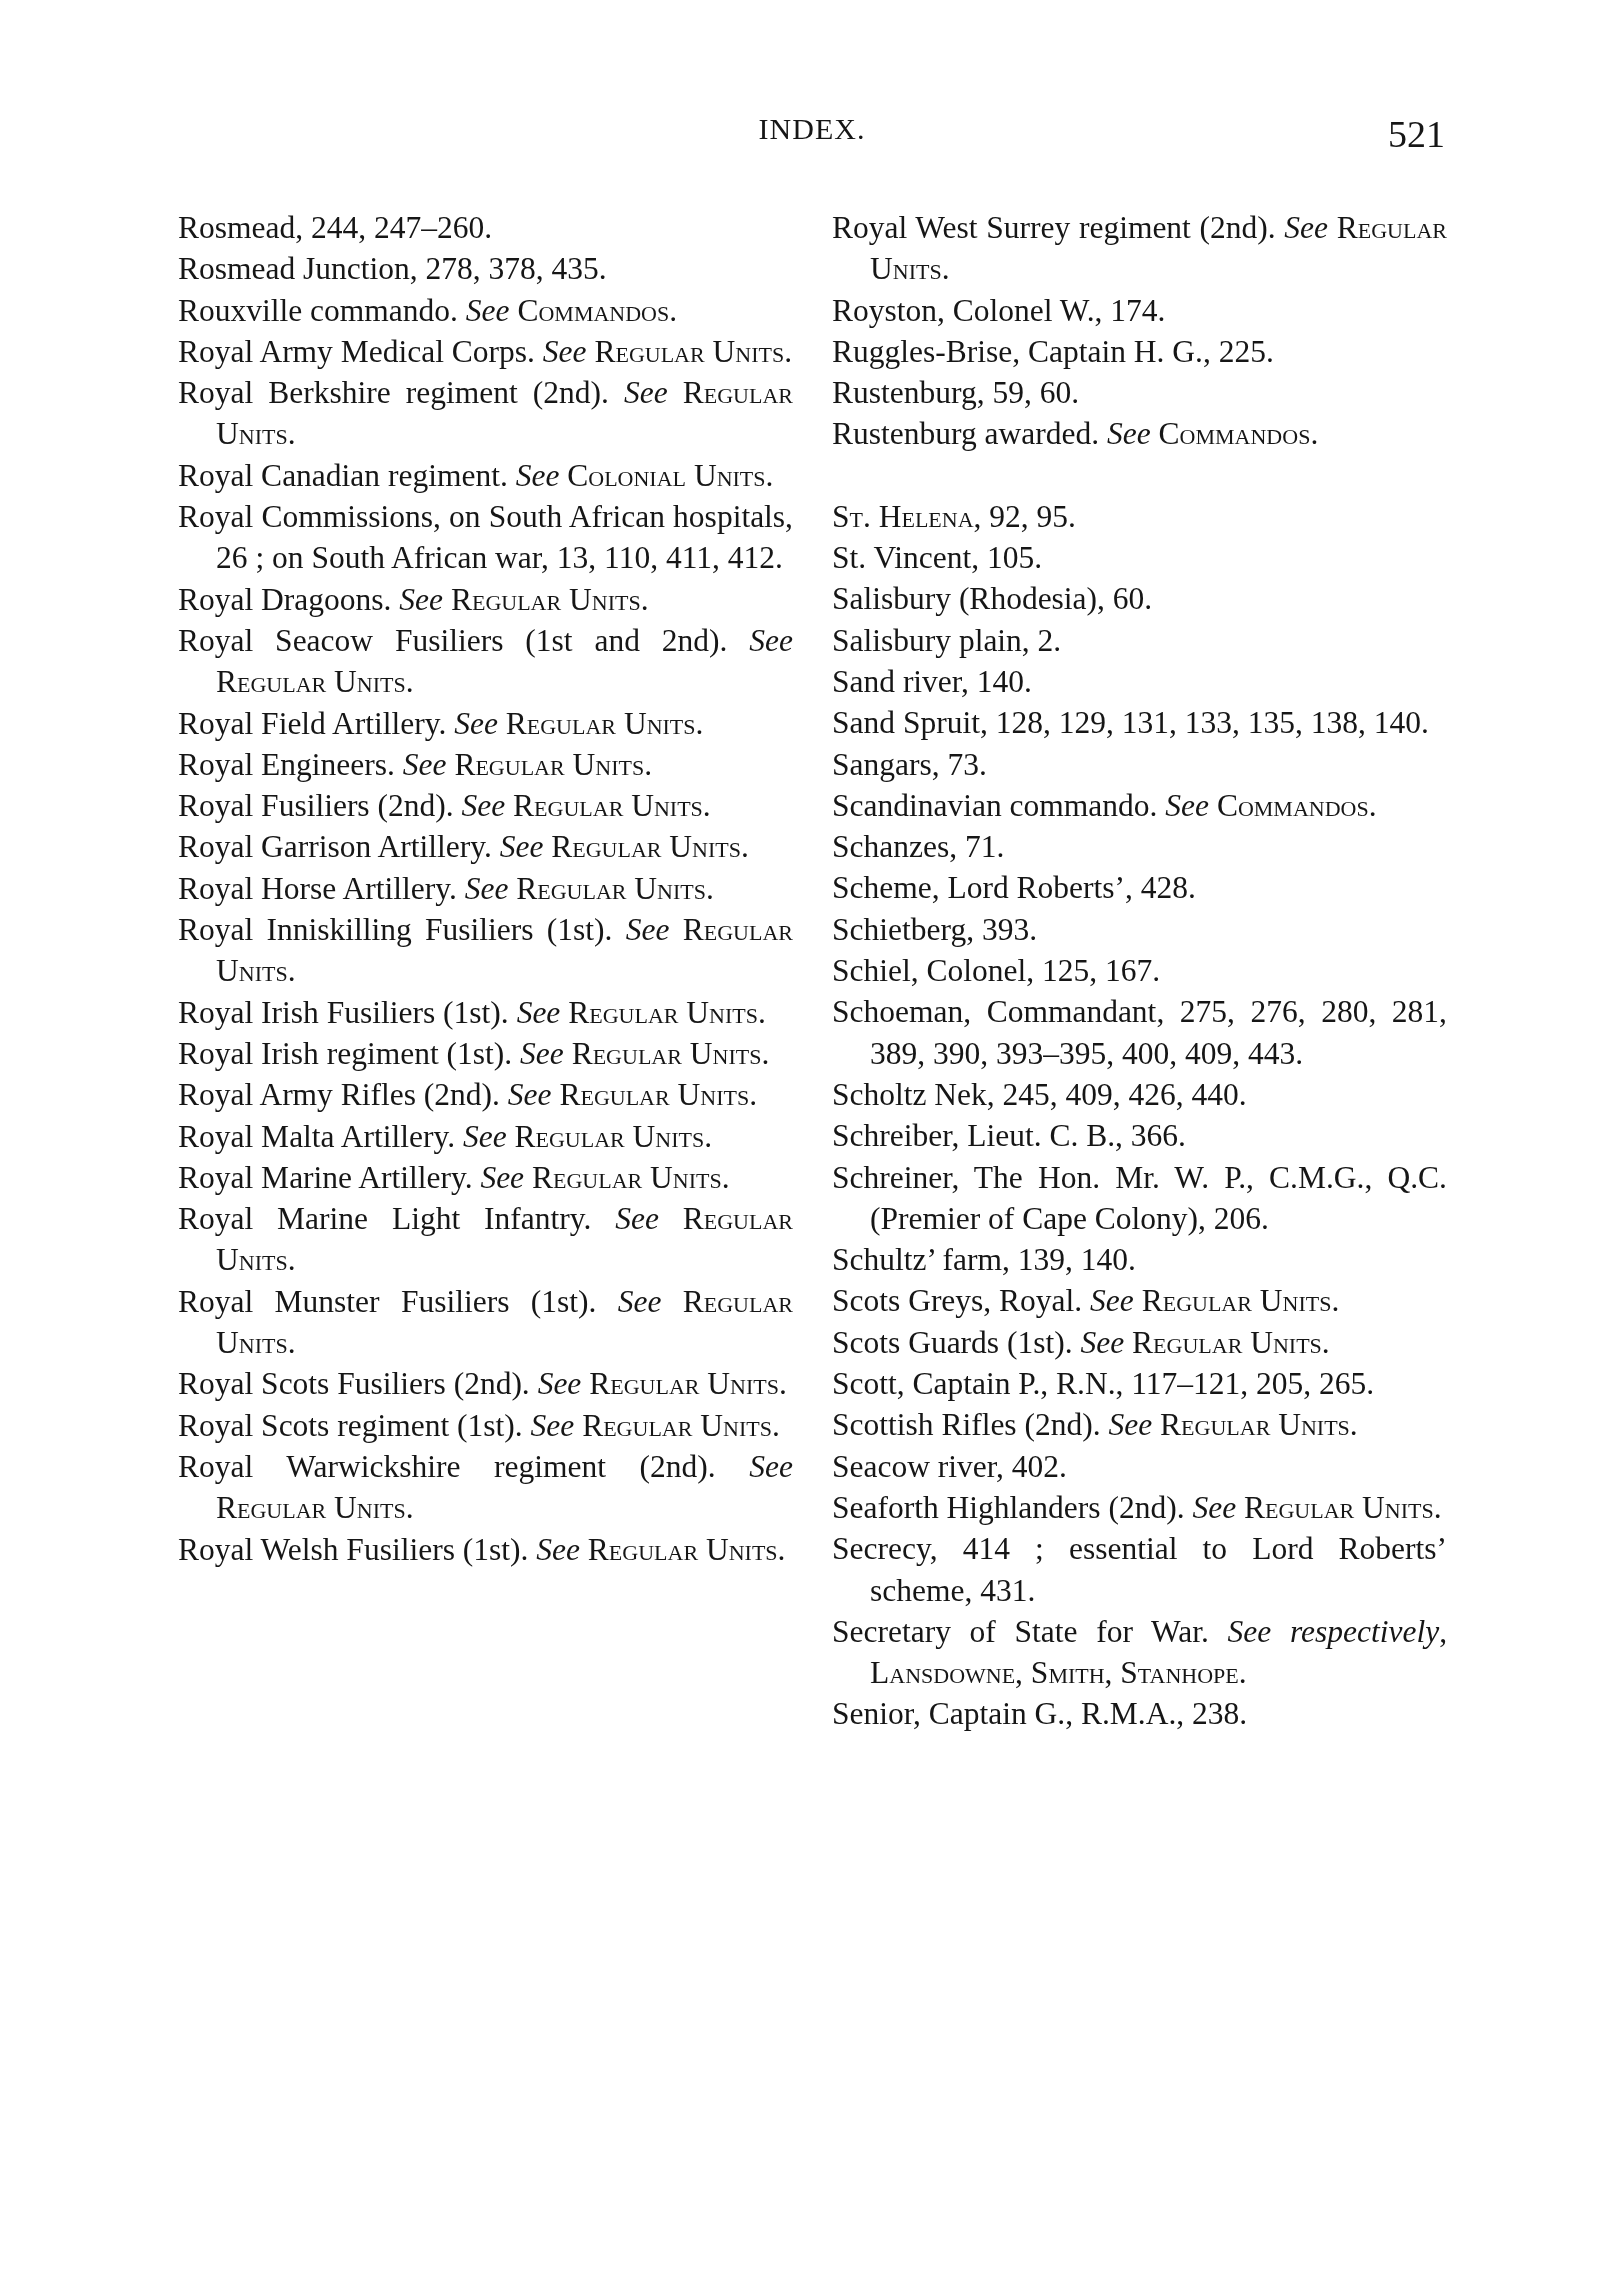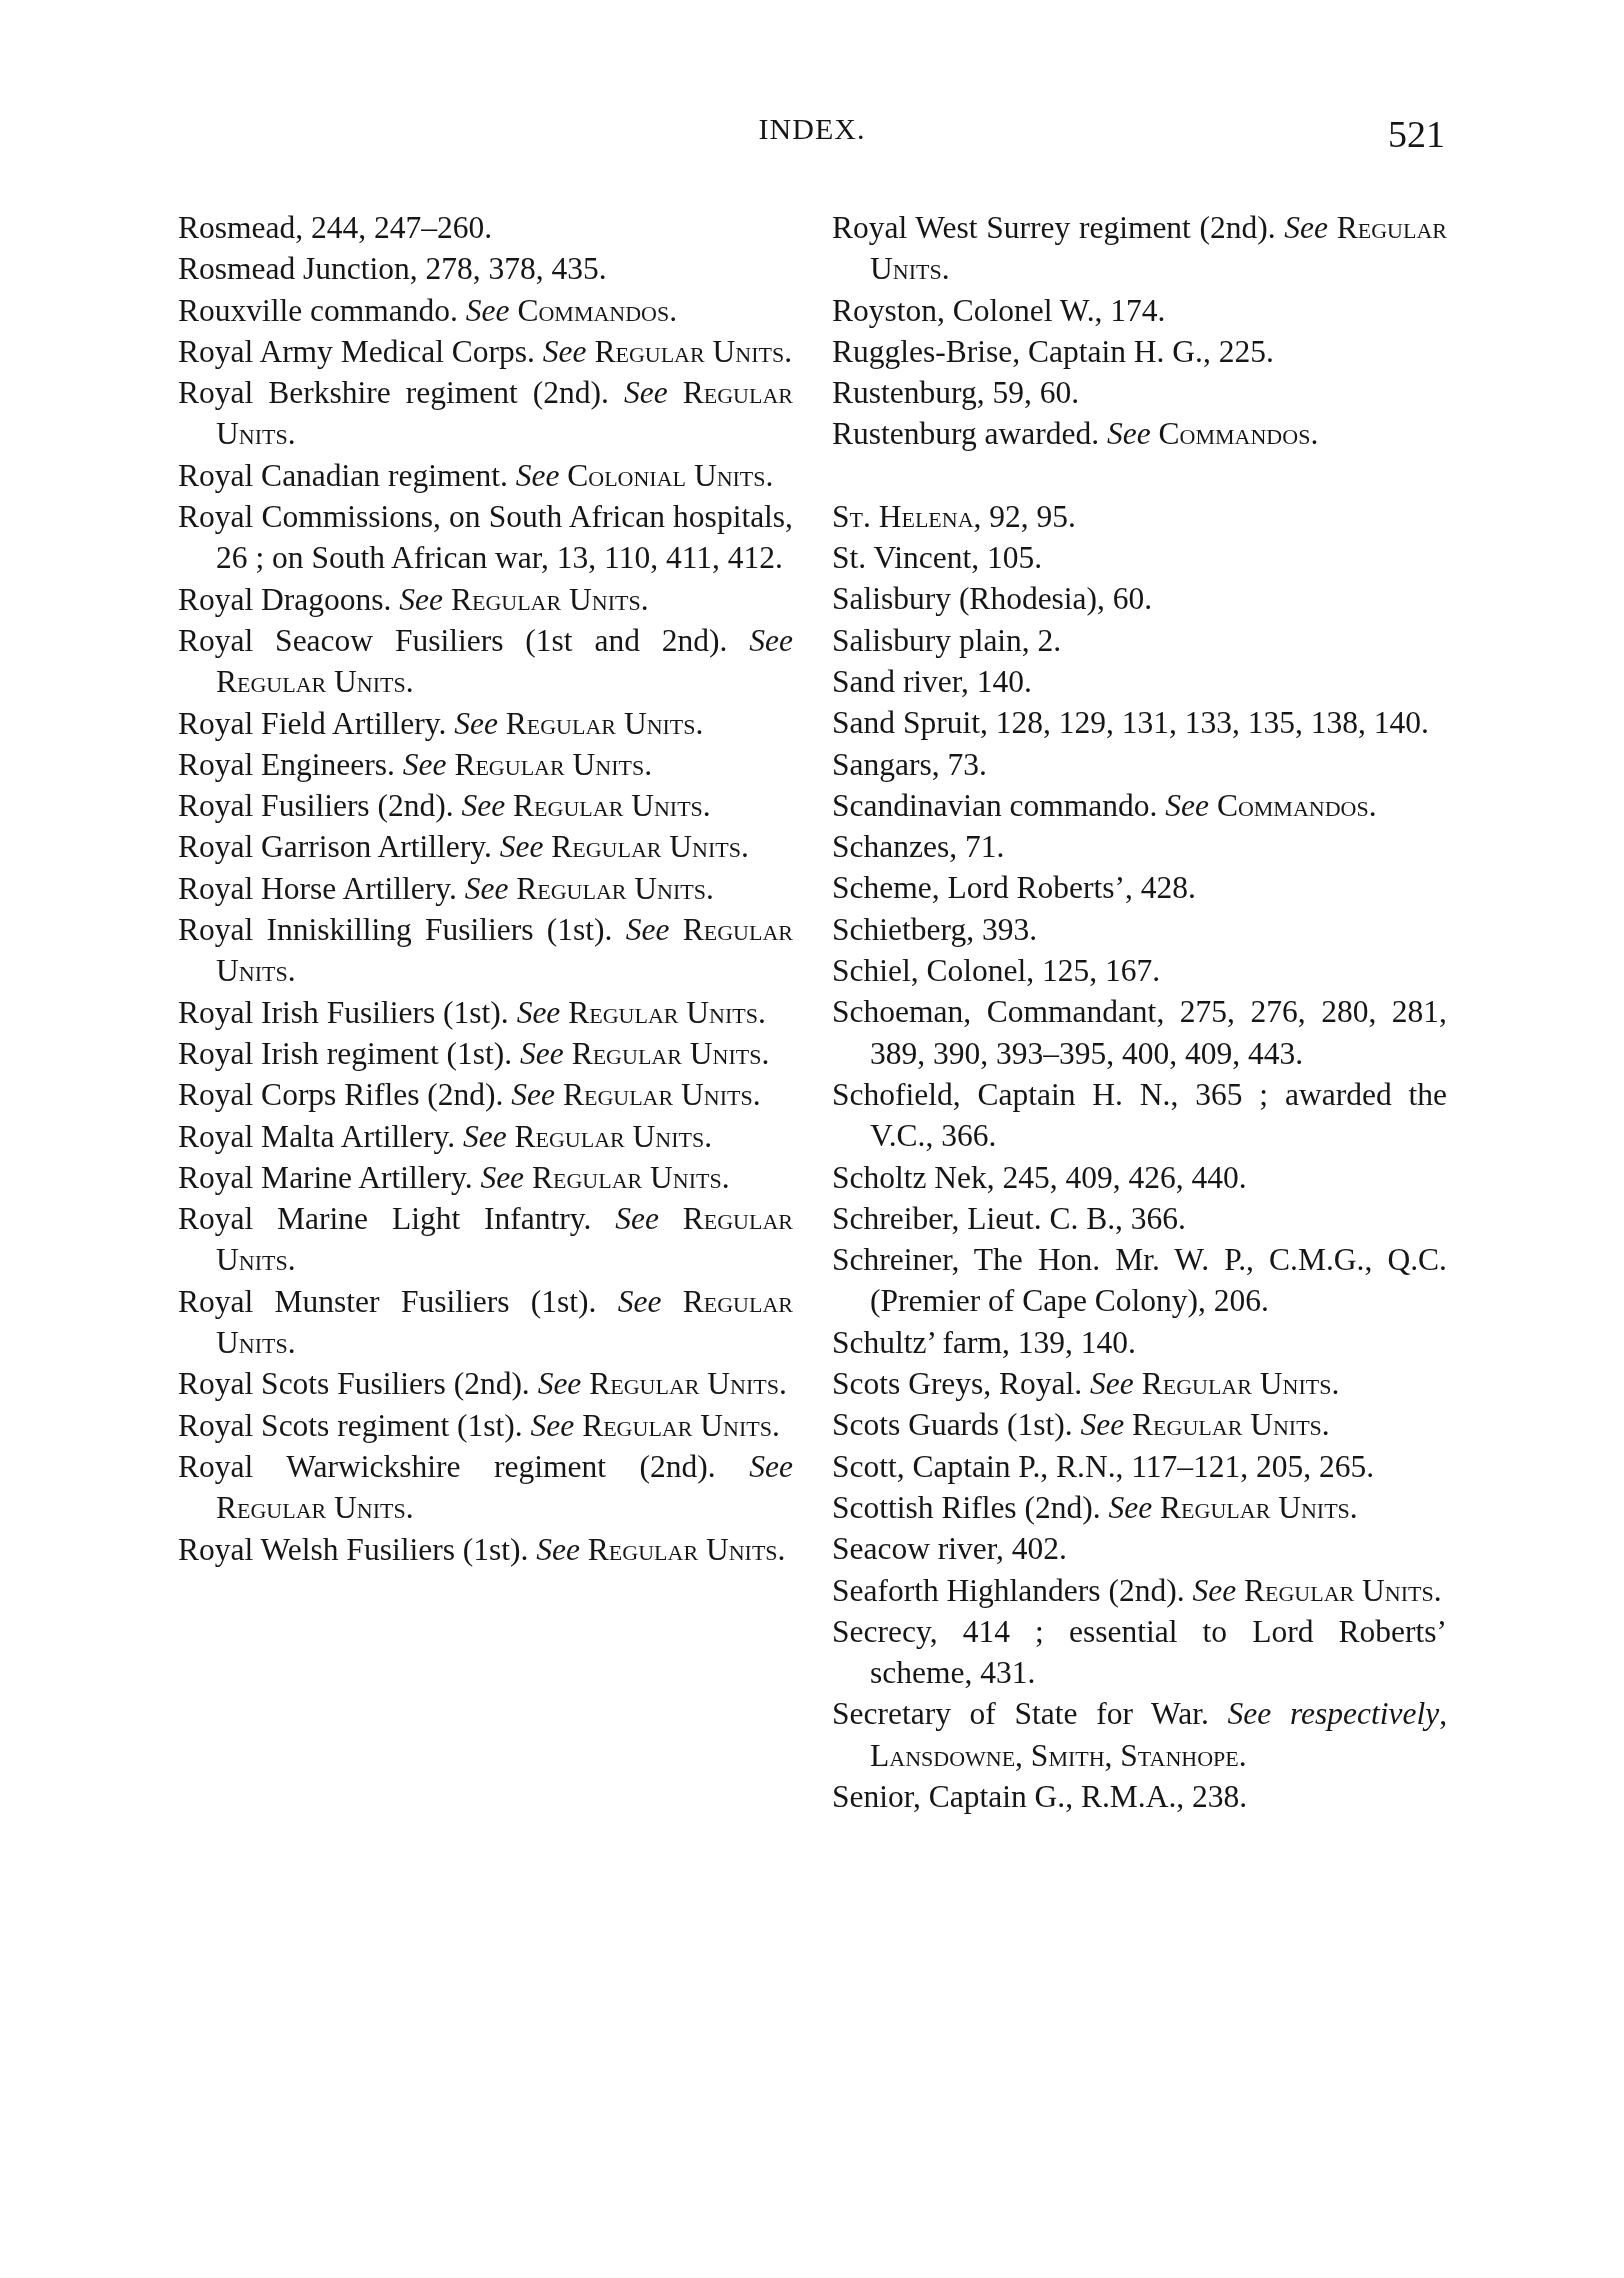--- a/index.html
+++ b/index.html
@@ -59,7 +59,7 @@
     <p class="entry"><span>Royal Inniskilling Fusiliers (1st). </span><span class="it">See</span><span class="sc"> Regular Units.</span></p>
     <p class="entry"><span>Royal Irish Fusiliers (1st). </span><span class="it">See</span><span class="sc"> Regular Units.</span></p>
     <p class="entry"><span>Royal Irish regiment (1st). </span><span class="it">See</span><span class="sc"> Regular Units.</span></p>
-    <p class="entry"><span>Royal Corps Rifles (2nd). </span><span class="it">See</span><span class="sc"> Regular Units.</span></p>
+    <p class="entry"><span>Royal Army Rifles (2nd). </span><span class="it">See</span><span class="sc"> Regular Units.</span></p>
     <p class="entry"><span>Royal Malta Artillery. </span><span class="it">See</span><span class="sc"> Regular Units.</span></p>
     <p class="entry"><span>Royal Marine Artillery. </span><span class="it">See</span><span class="sc"> Regular Units.</span></p>
     <p class="entry"><span>Royal Marine Light Infantry. </span><span class="it">See</span><span class="sc"> Regular Units.</span></p>

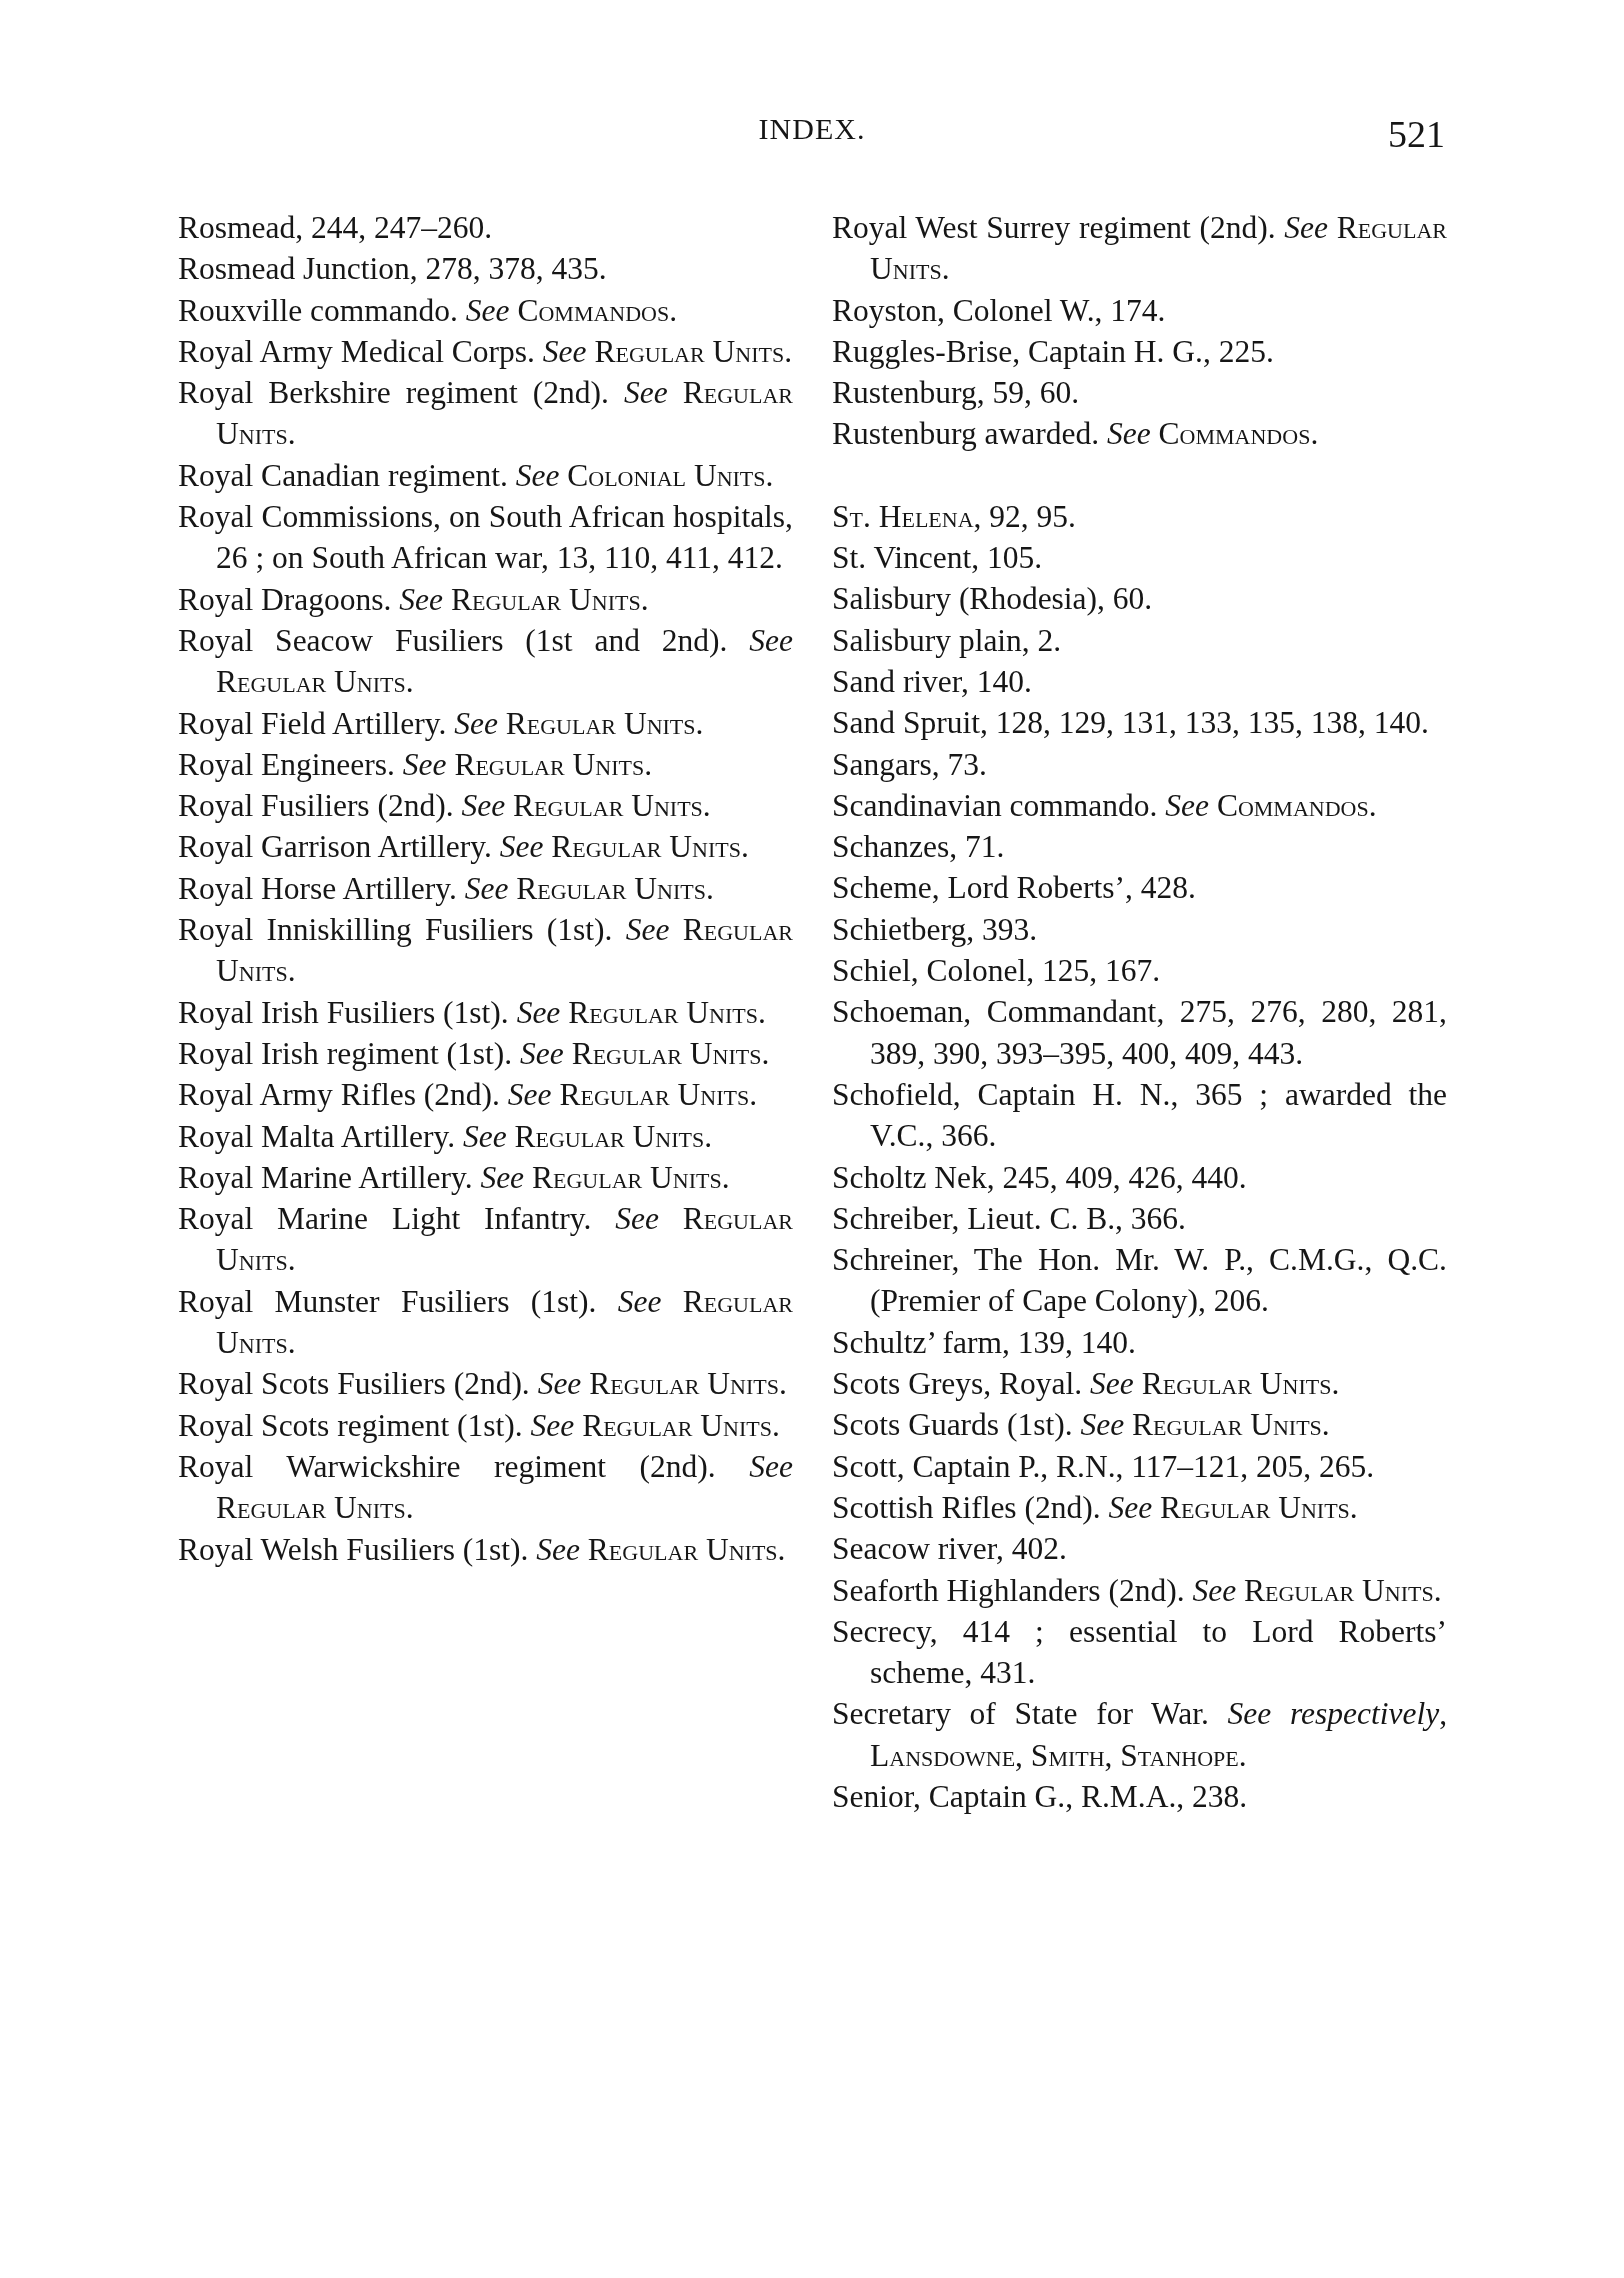--- a/index.html
+++ b/index.html
@@ -88,7 +88,6 @@
     <p class="entry"><span>Schietberg, 393.</span></p>
     <p class="entry"><span>Schiel, Colonel, 125, 167.</span></p>
     <p class="entry"><span>Schoeman, Commandant, 275, 276, 280, 281, 389, 390, 393–395, 400, 409, 443.</span></p>
-    <p class="entry"><span>Schofield, Captain H. N., 365 ; awarded the V.C., 366.</span></p>
     <p class="entry"><span>Scholtz Nek, 245, 409, 426, 440.</span></p>
     <p class="entry"><span>Schreiber, Lieut. C. B., 366.</span></p>
     <p class="entry"><span>Schreiner, The Hon. Mr. W. P., C.M.G., Q.C. (Premier of Cape Colony), 206.</span></p>

